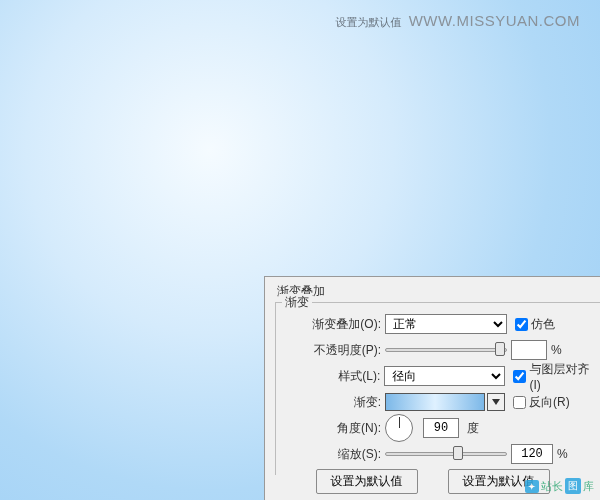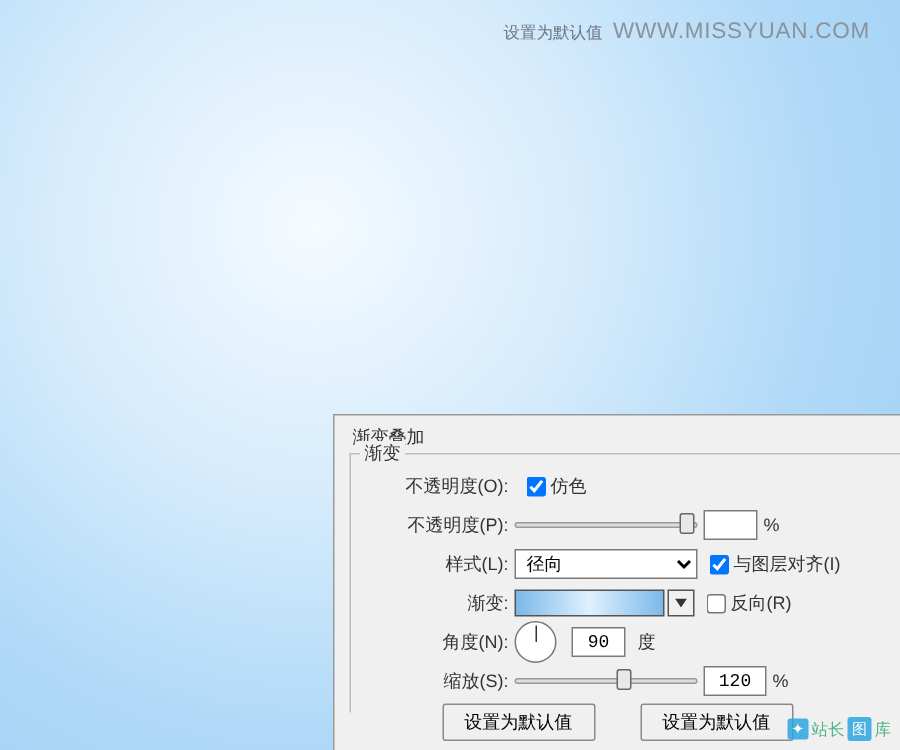--- a/index.html
+++ b/index.html
@@ -17,7 +17,7 @@
 .watermark .url { font-size: 15px; color: #8a929a; margin-left: 4px; letter-spacing: 0.5px; }
 .dialog {
   position: absolute; right: 0; top: 276px;
-  width: 378px; height: 224px;
+  width: 336px; height: 224px;
   background: #f0f0f0;
   border: 1px solid #999;
   border-right: none; border-bottom: none;

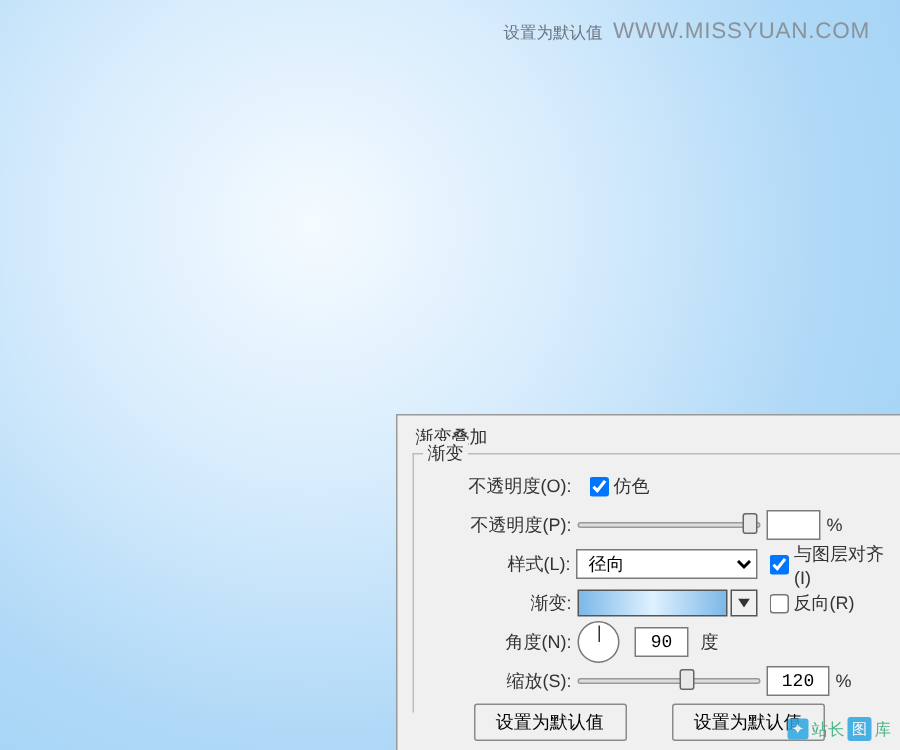--- a/index.html
+++ b/index.html
@@ -113,7 +113,7 @@
     <span class="legend">渐变</span>
 
     <div class="row">
-      <span class="lbl">不透明度(O):</span>
+      <span class="lbl">渐变叠加(O):</span>
       <label class="chk">
         <input type="checkbox" checked="" style="">
         <span>仿色</span>

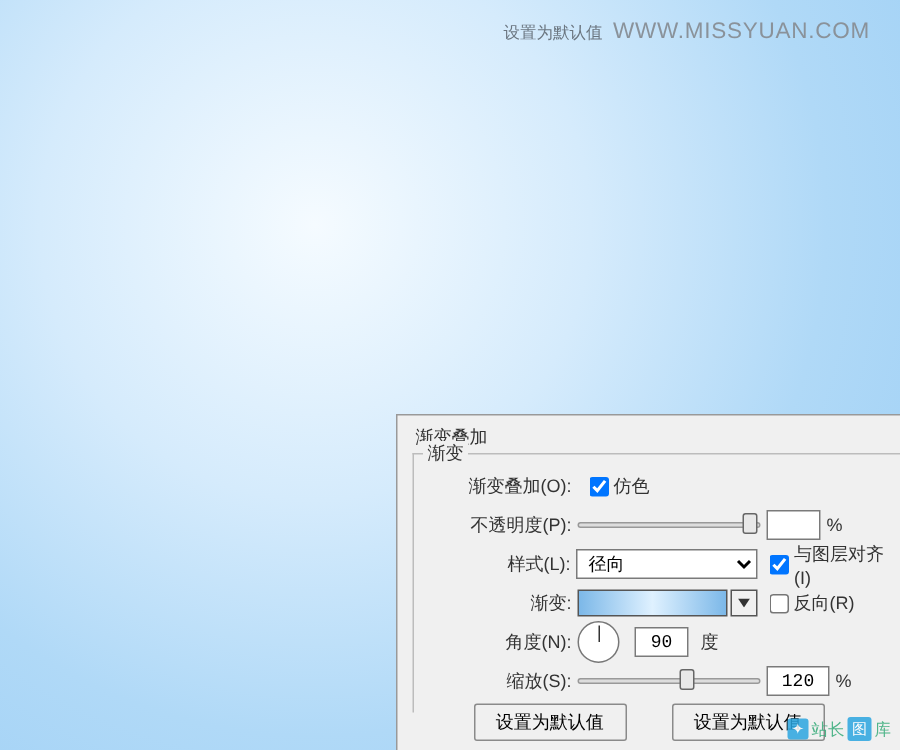--- a/index.html
+++ b/index.html
@@ -114,6 +114,9 @@
 
     <div class="row">
       <span class="lbl">渐变叠加(O):</span>
+      <select>
+        <option>正常</option>
+      </select>
       <label class="chk">
         <input type="checkbox" checked="" style="">
         <span>仿色</span>

